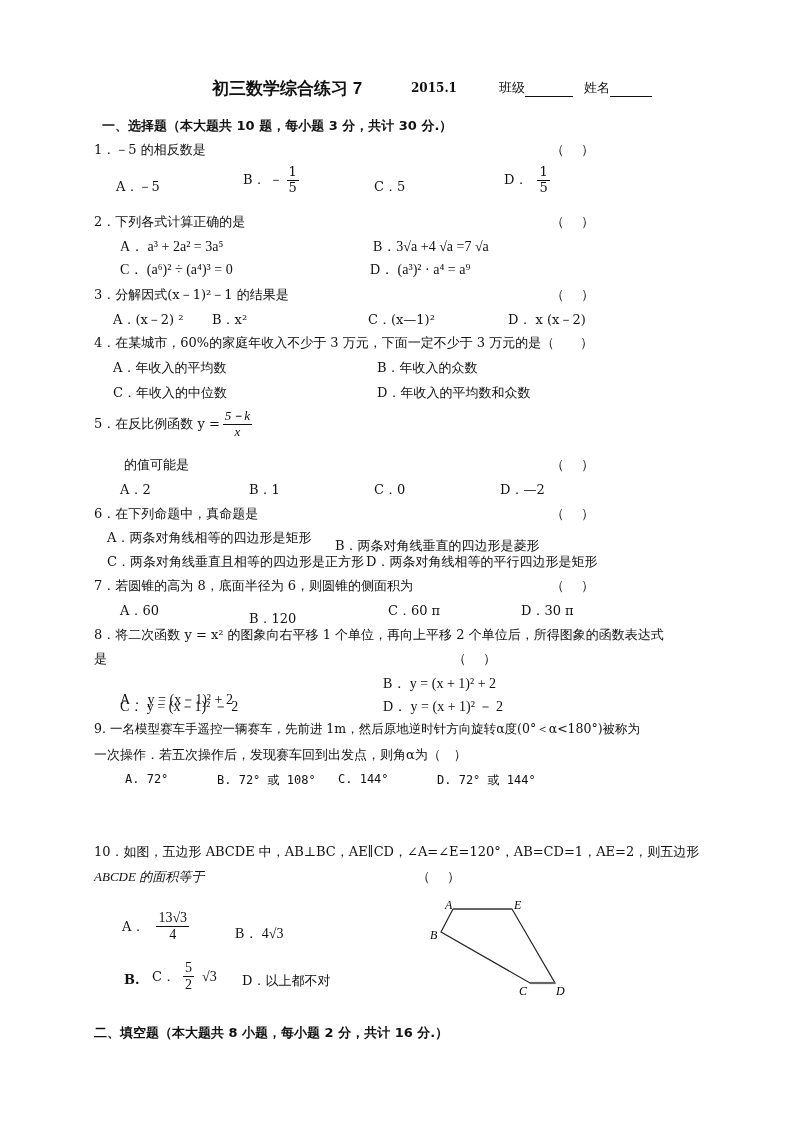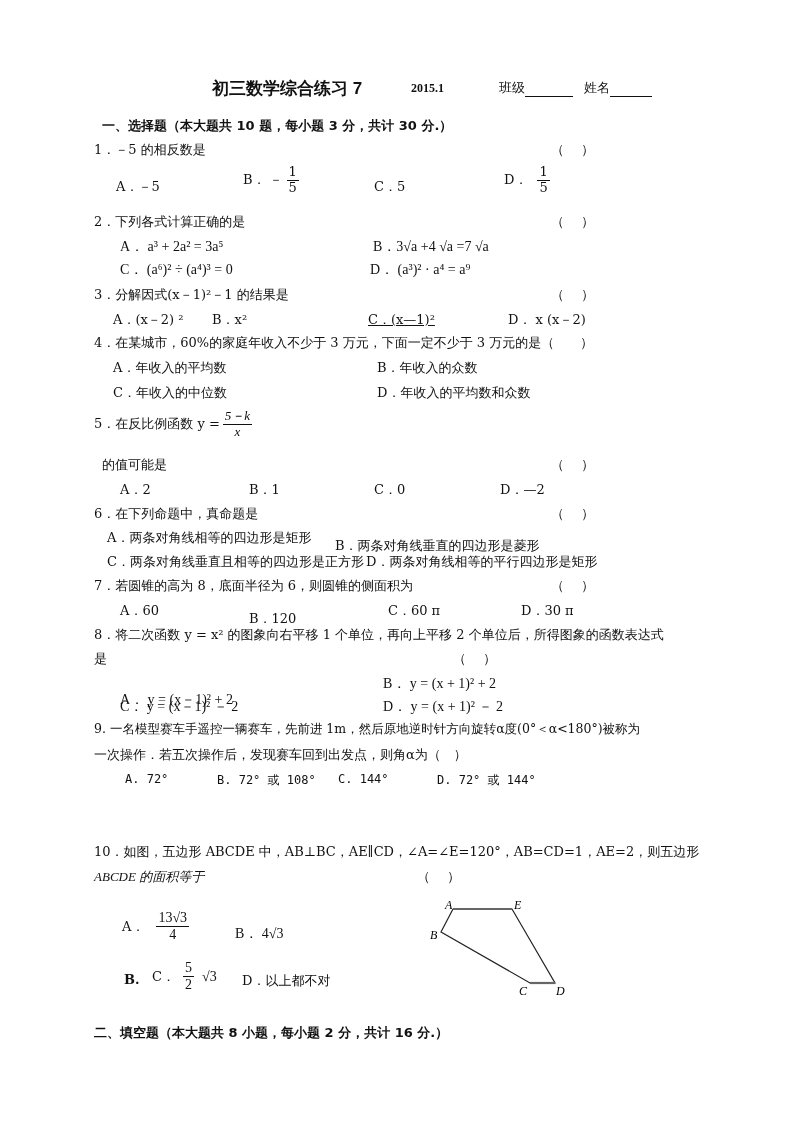--- a/index.html
+++ b/index.html
@@ -20,7 +20,7 @@
 <body>
 
 <div class="abs title" style="left:212px;top:77px;">初三数学综合练习 7</div>
-<div class="abs bold" style="left:411px;top:81px;font-size:12px;font-family:Liberation Serif, serif;">2015.1</div>
+<div class="abs bold" style="left:411px;top:81px;font-size:12px;">2015.1</div>
 <div class="abs" style="left:499px;top:79px;font-size:13px;">
   <span>班级</span><span class="blank" style="width:48px;"></span>
 </div>

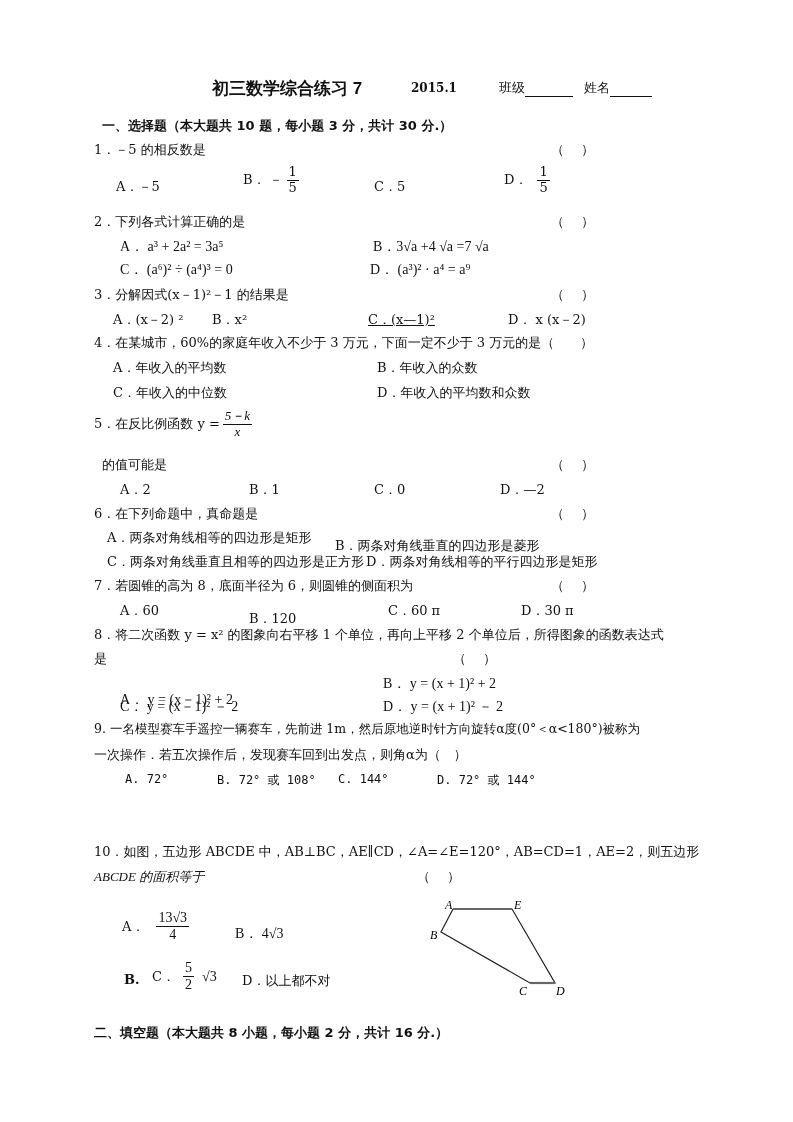--- a/index.html
+++ b/index.html
@@ -61,7 +61,7 @@
 <div class="abs" style="left:551px;top:286px;">（　 ）</div>
 <div class="abs" style="left:113px;top:311px;">A．(x－2) ²</div>
 <div class="abs" style="left:212px;top:311px;">B．x²</div>
-<div class="abs" style="left:368px;top:311px;text-decoration:underline;">C．(x—1)²</div>
+<div class="abs" style="left:368px;top:311px;">C．(x—1)²</div>
 <div class="abs" style="left:508px;top:311px;">D．  x (x－2)</div>
 
 <div class="abs" style="left:94px;top:334px;">4．在某城市，60%的家庭年收入不少于 3 万元，下面一定不少于 3 万元的是（　　）</div>

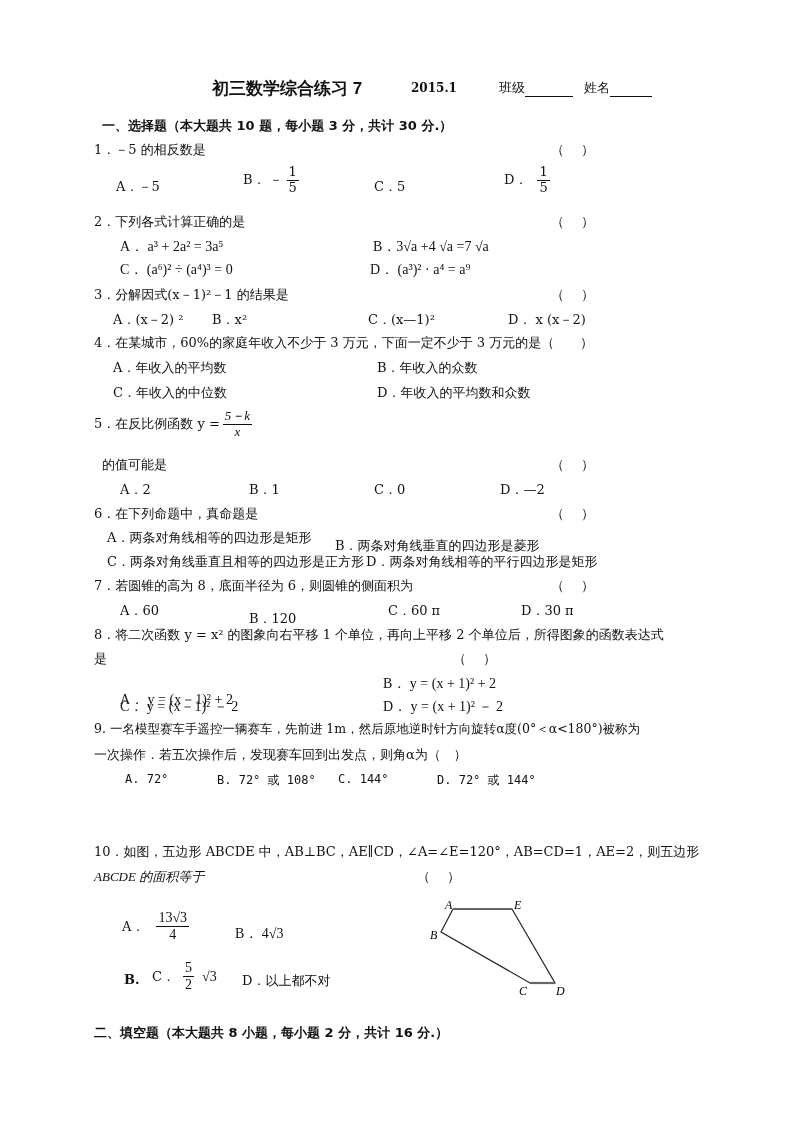--- a/index.html
+++ b/index.html
@@ -77,7 +77,7 @@
       <span>x</span>
     </span>
 </div>
-<div class="abs" style="left:102px;top:456px;">的值可能是</div>
+<div class="abs" style="left:124px;top:456px;">的值可能是</div>
 <div class="abs" style="left:551px;top:456px;">（　 ）</div>
 <div class="abs" style="left:120px;top:481px;">A．2</div>
 <div class="abs" style="left:249px;top:481px;">B．1</div>

